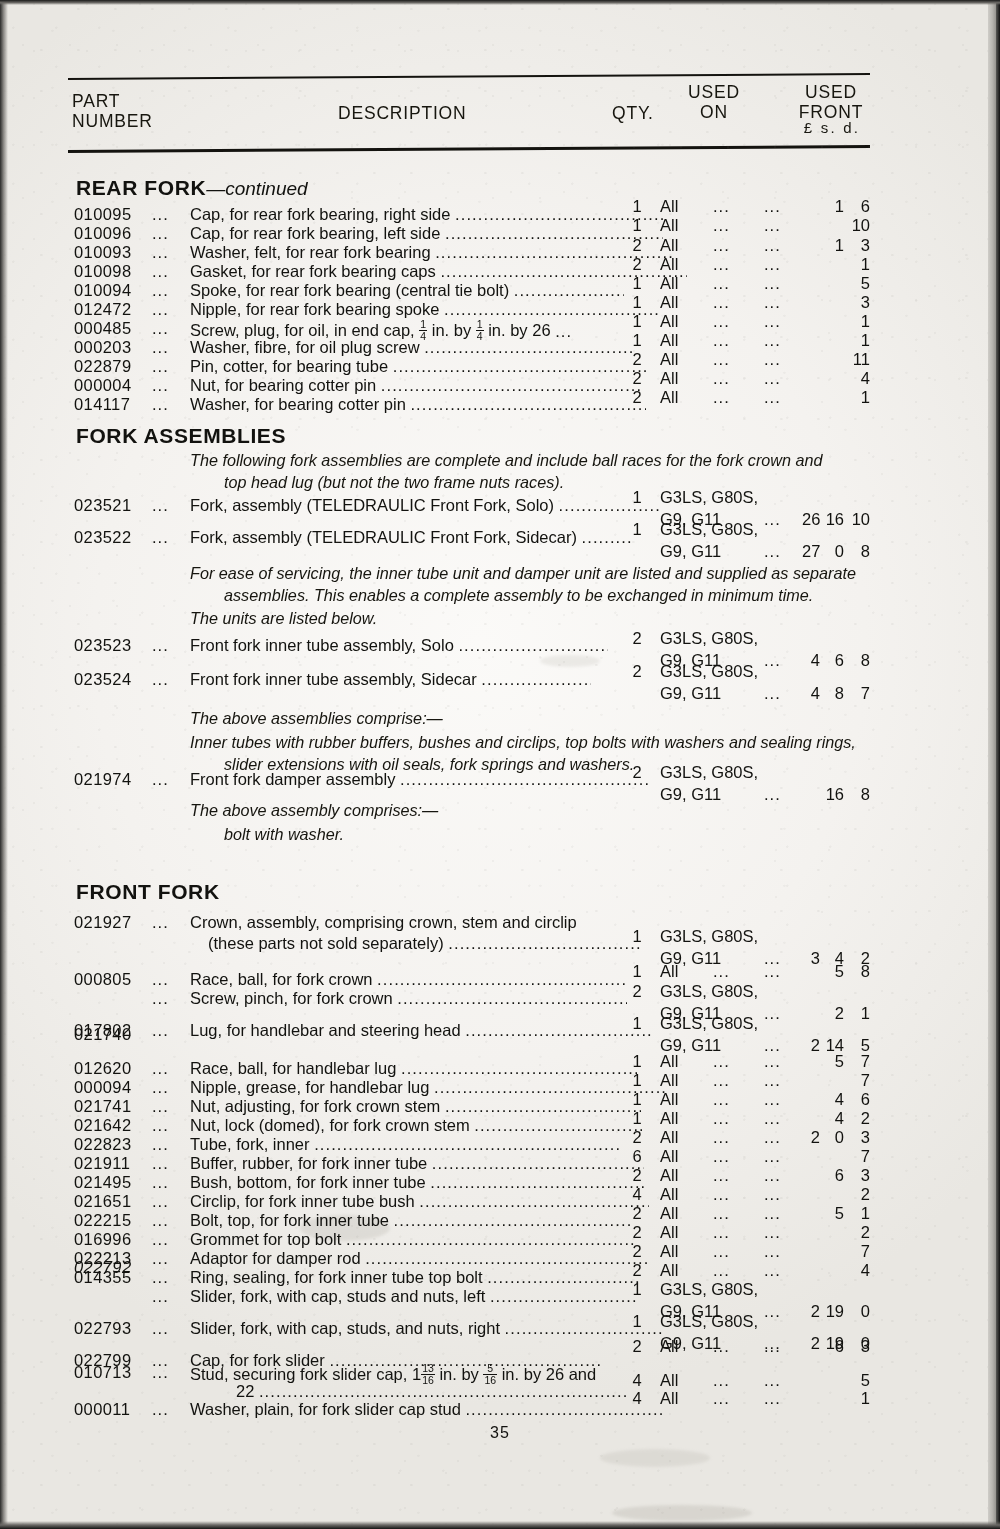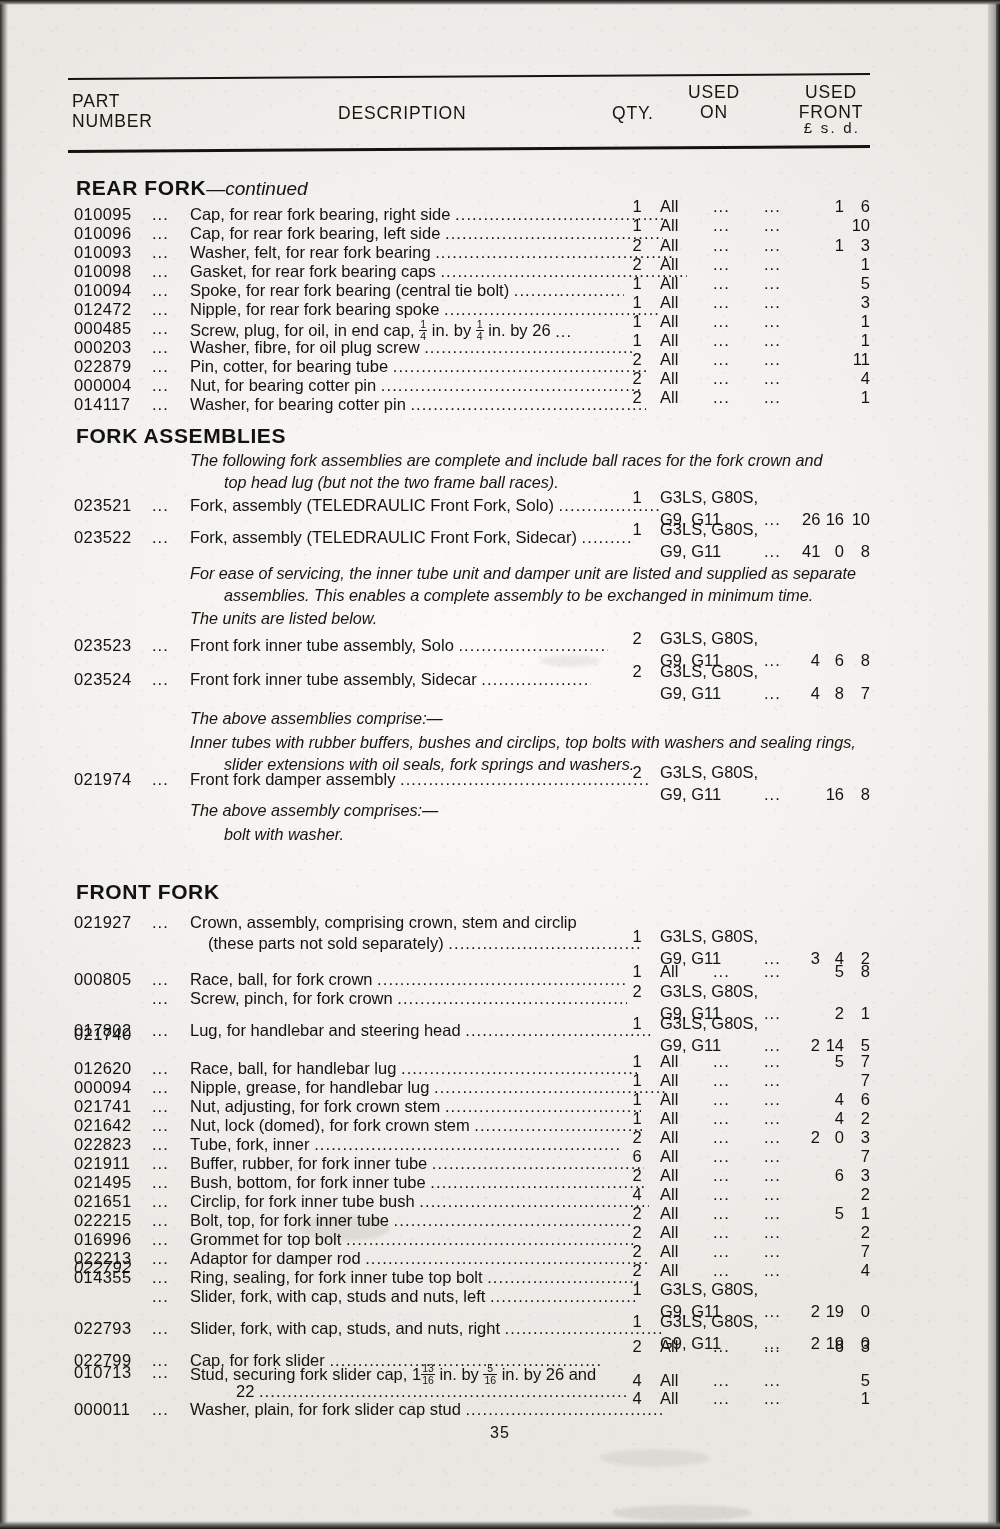--- a/index.html
+++ b/index.html
@@ -285,7 +285,7 @@
 
     <div class="note" style="left:190px;top:450px;width:700px;">
       <span>The following fork assemblies are complete and include ball races for the fork crown and</span>
-      <span class="ind">top head lug (but not the two frame ball races).</span>
+      <span class="ind">top head lug (but not the two frame nuts races).</span>
     </div>
 
     <div id="fork-assy-rows">

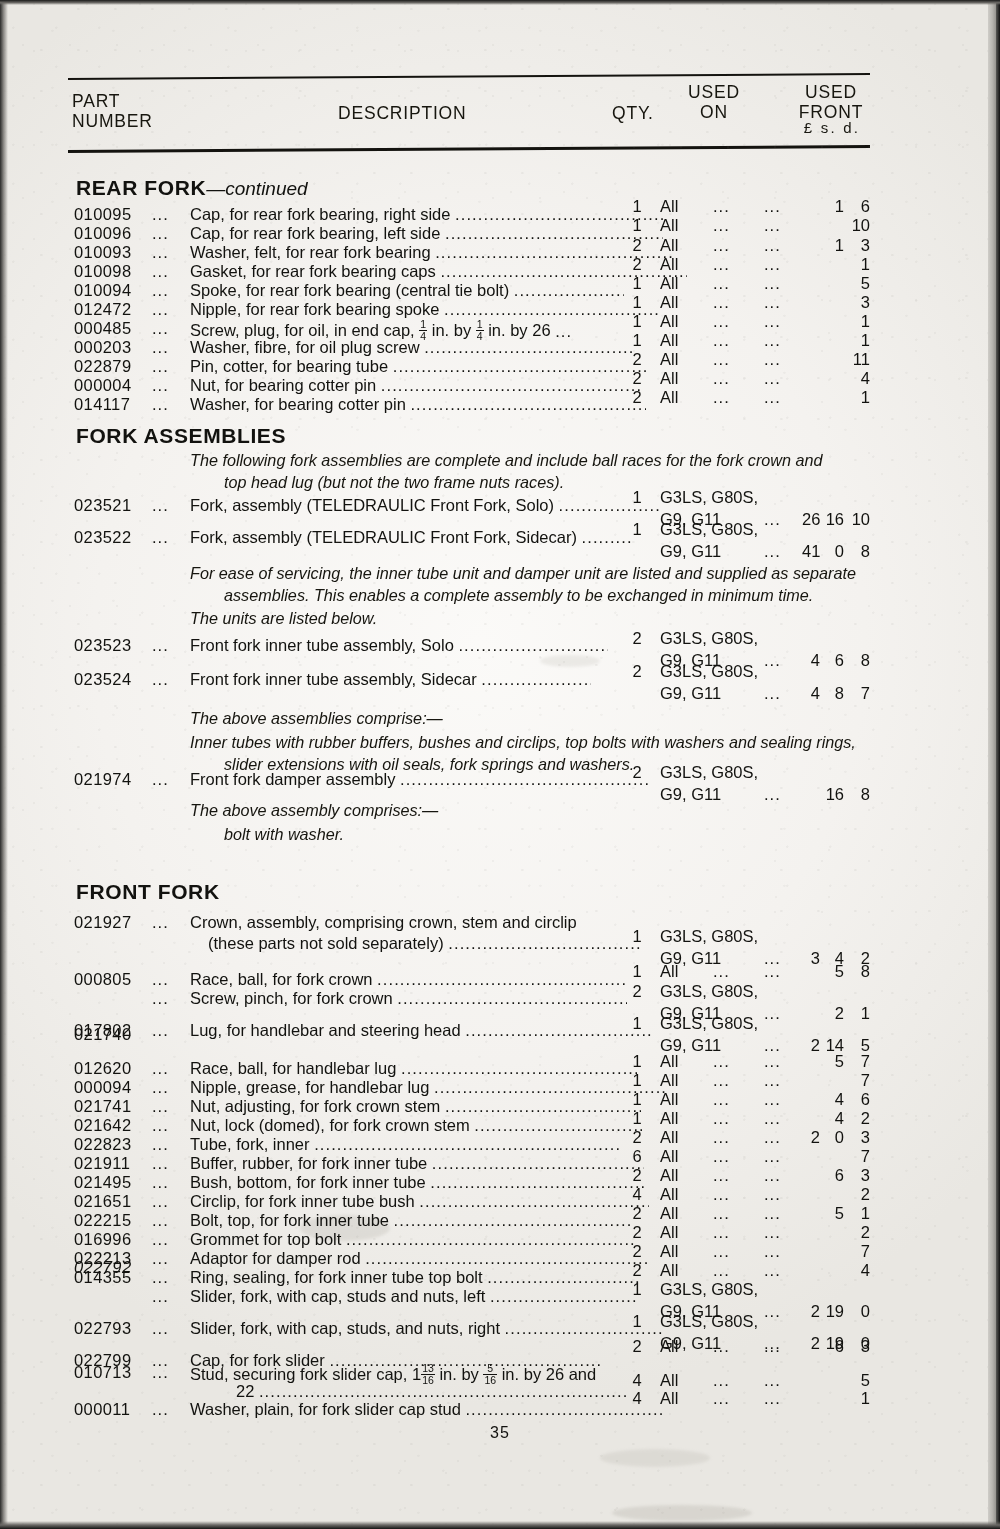--- a/index.html
+++ b/index.html
@@ -309,7 +309,7 @@
           <div class="uo" style="top: 520px;">G3LS, G80S,</div>
           <div class="uo2" style="top: 542px;">G9, G11</div>
           <div class="dotB" style="top: 542px;">...</div>
-          <div class="pL" style="top: 542px;">41</div>
+          <div class="pL" style="top: 542px;">27</div>
           <div class="pS" style="top: 542px;">0</div>
           <div class="pD" style="top: 542px;">8</div>
         </div>

